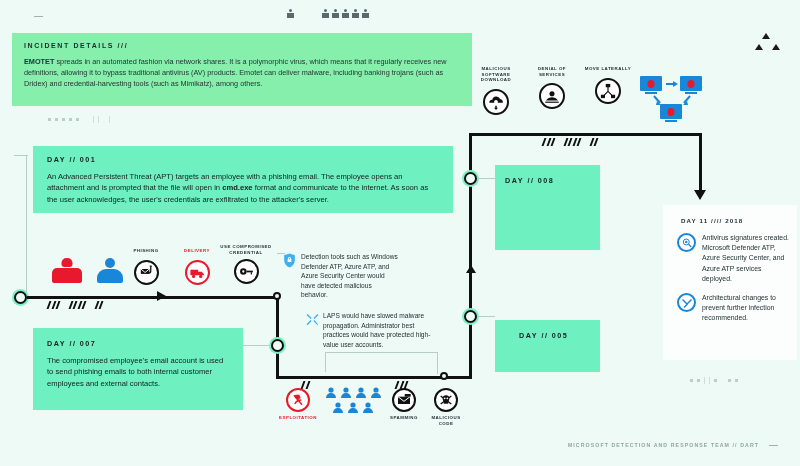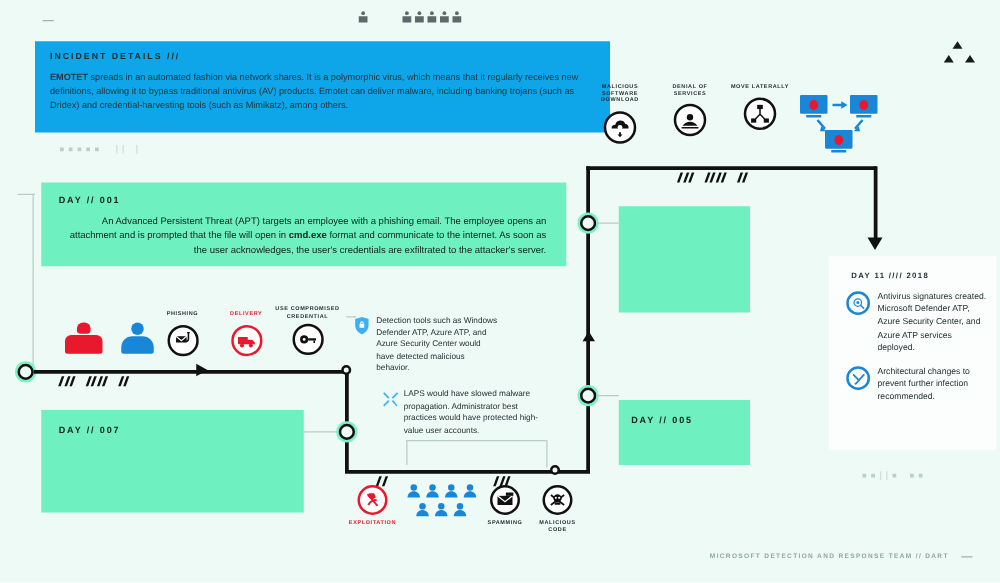--- a/index.html
+++ b/index.html
@@ -20,7 +20,7 @@
   .microdots i.bar{width:1px;height:7px;background:#cfe0dc;}
 
   
-  .incident{position:absolute;left:28px;top:33px;width:460px;height:73px;background:#0ea5e9;}
+  .incident{position:absolute;left:12px;top:33px;width:460px;height:73px;background:#86efac;}
   .incident-title{font-size:7px;font-weight:bold;letter-spacing:1.6px;color:#1c2b2b;padding:9px 0 0 12px;}
   .incident-body{font-size:7.3px;line-height:11.2px;color:#263434;padding:7px 14px 0 12px;text-align:left;}
   .incident-body b{font-weight:bold;}

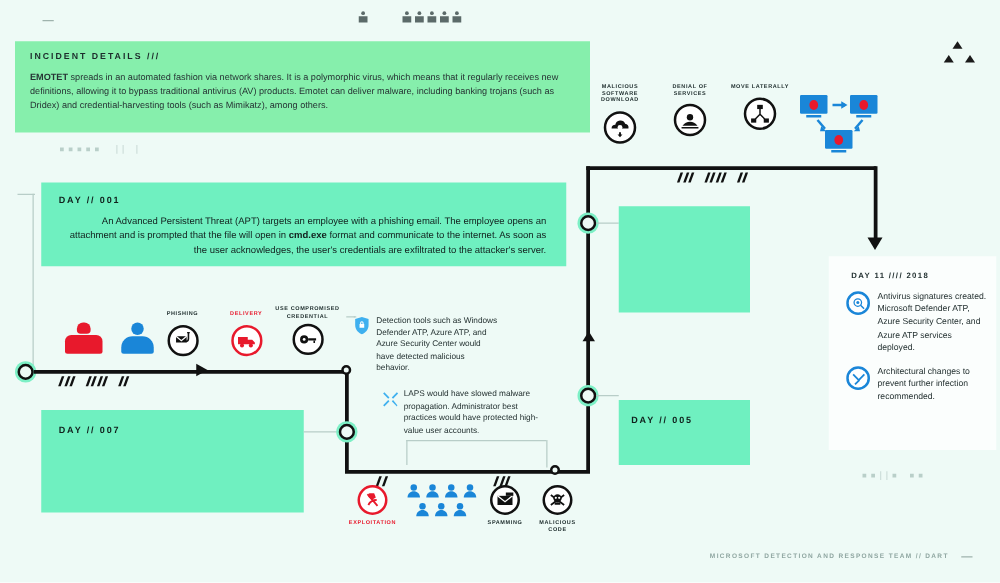--- a/index.html
+++ b/index.html
@@ -27,7 +27,7 @@
 
   .mint{background:#6ff0c0;position:absolute;}
   .day-label{font-size:7.2px;font-weight:bold;letter-spacing:1.5px;color:#10201c;}
-  .day-body{font-size:7.6px;line-height:11.4px;color:#11201d;text-align:right;}
+  .day-body{font-size:7.6px;line-height:11.4px;color:#11201d;}
   .day-body b{font-weight:bold;}
 
   #day001{left:33px;top:146px;width:420px;height:67px;}

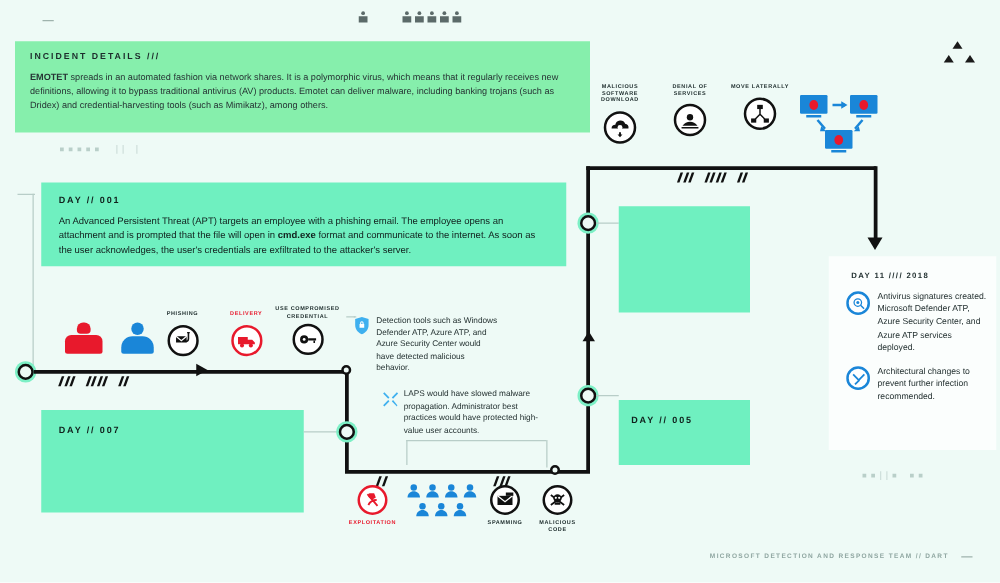--- a/index.html
+++ b/index.html
@@ -309,6 +309,7 @@
   <div class="abs thin hline" style="left:477px;top:316px;width:18px;height:1px;"></div>
 
   <div class="mint" id="day008">
+    <div class="day-label">DAY // 008</div>
   </div>
   <div class="mint" id="day005">
     <div class="day-label">DAY // 005</div>

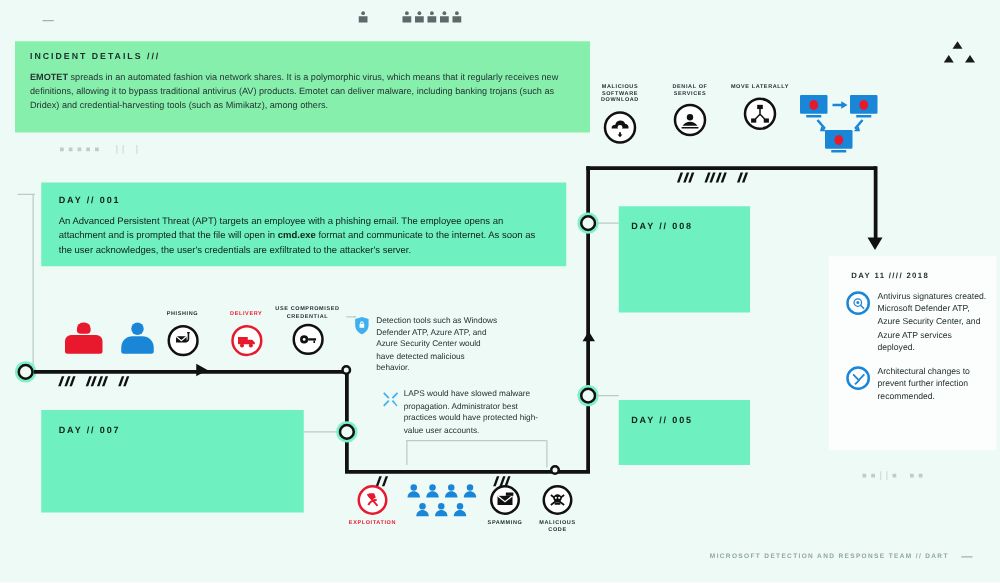--- a/index.html
+++ b/index.html
@@ -43,7 +43,7 @@
   #day008 .day-body{padding:6px 8px 0 10px;}
 
   #day005{left:495px;top:320px;width:105px;height:52px;}
-  #day005 .day-label{padding:11px 0 0 10px;}
+  #day005 .day-label{padding:11px 0 0 24px;}
   #day005 .day-body{padding:6px 8px 0 10px;}
 
   #remediation{position:absolute;left:663px;top:205px;width:134px;height:155px;background:#fbfefd;}

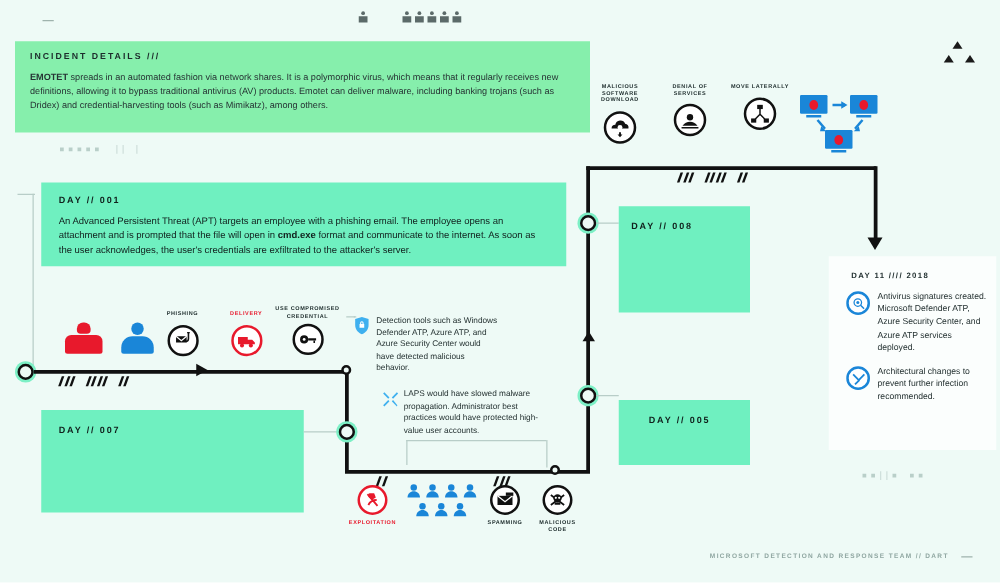--- a/index.html
+++ b/index.html
@@ -197,6 +197,7 @@
 
   <div class="mint" id="day004">
     <div class="day-label">DAY // 007</div>
+    <div class="day-body">The compromised employee's email account is used to send phishing emails to both internal customer employees and external contacts.</div>
   </div>
   <div class="abs thin hline" style="left:243px;top:345px;width:34px;height:1px;"></div>
 

